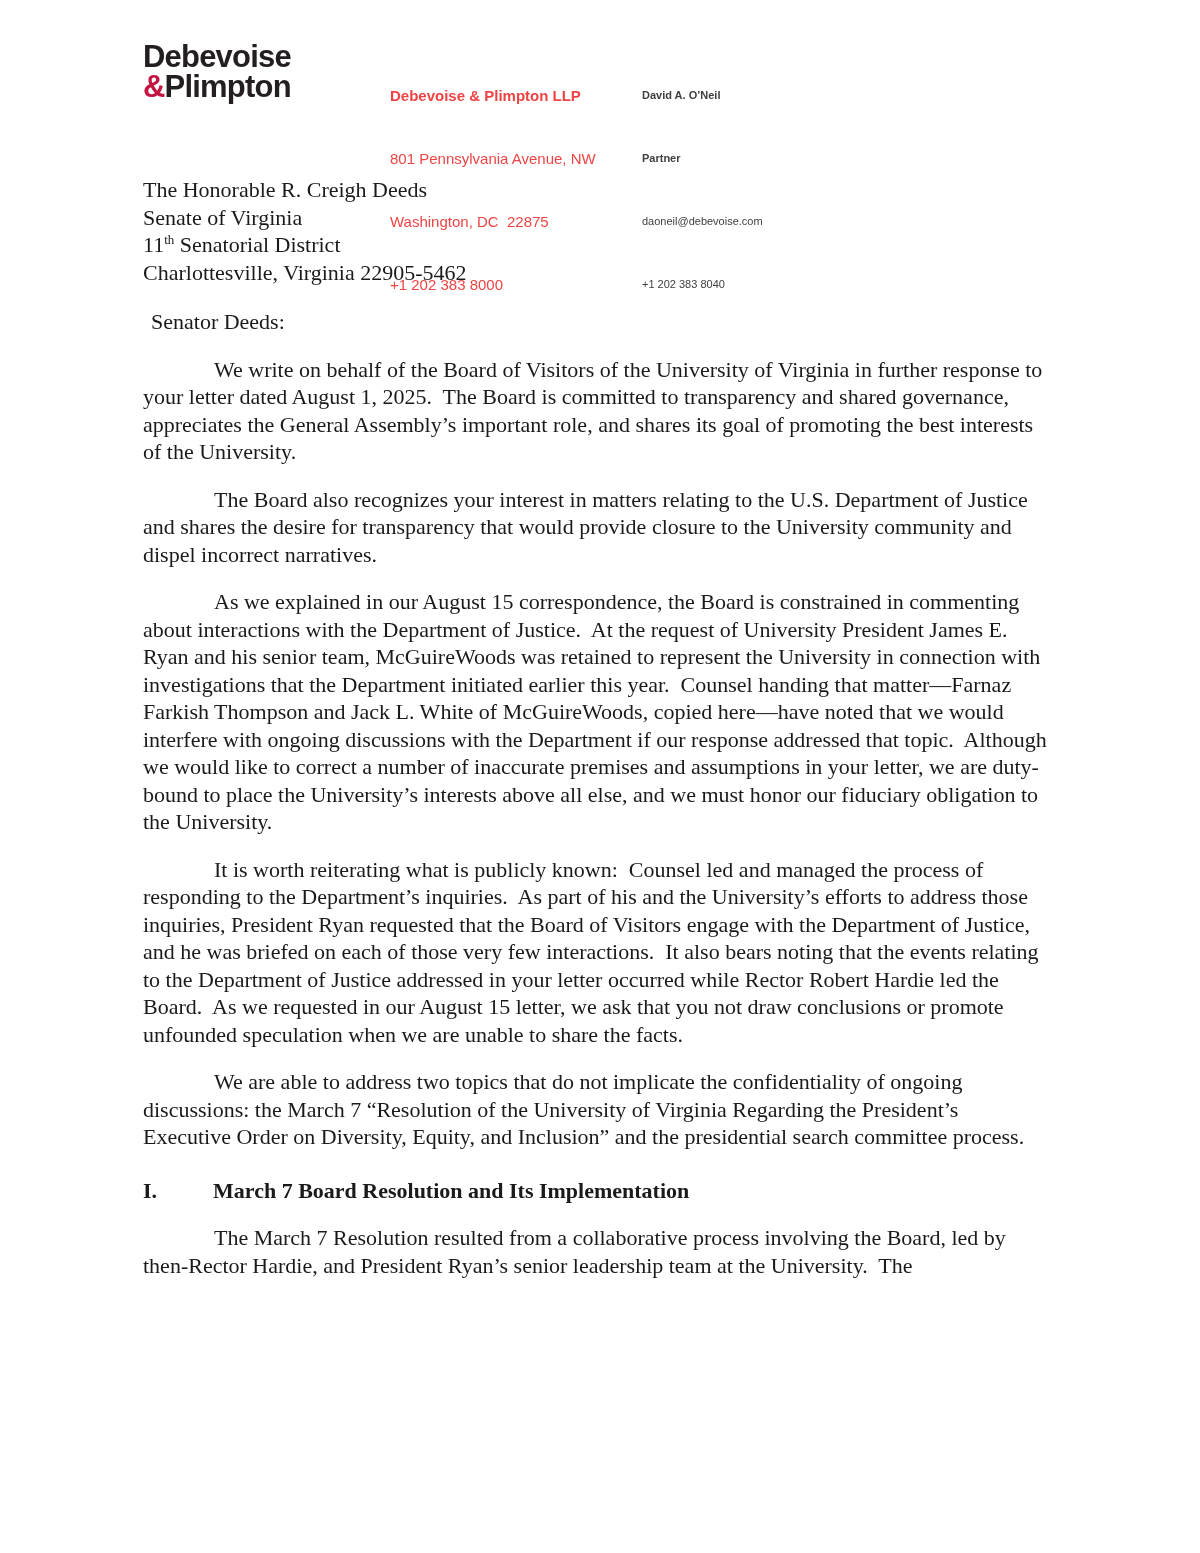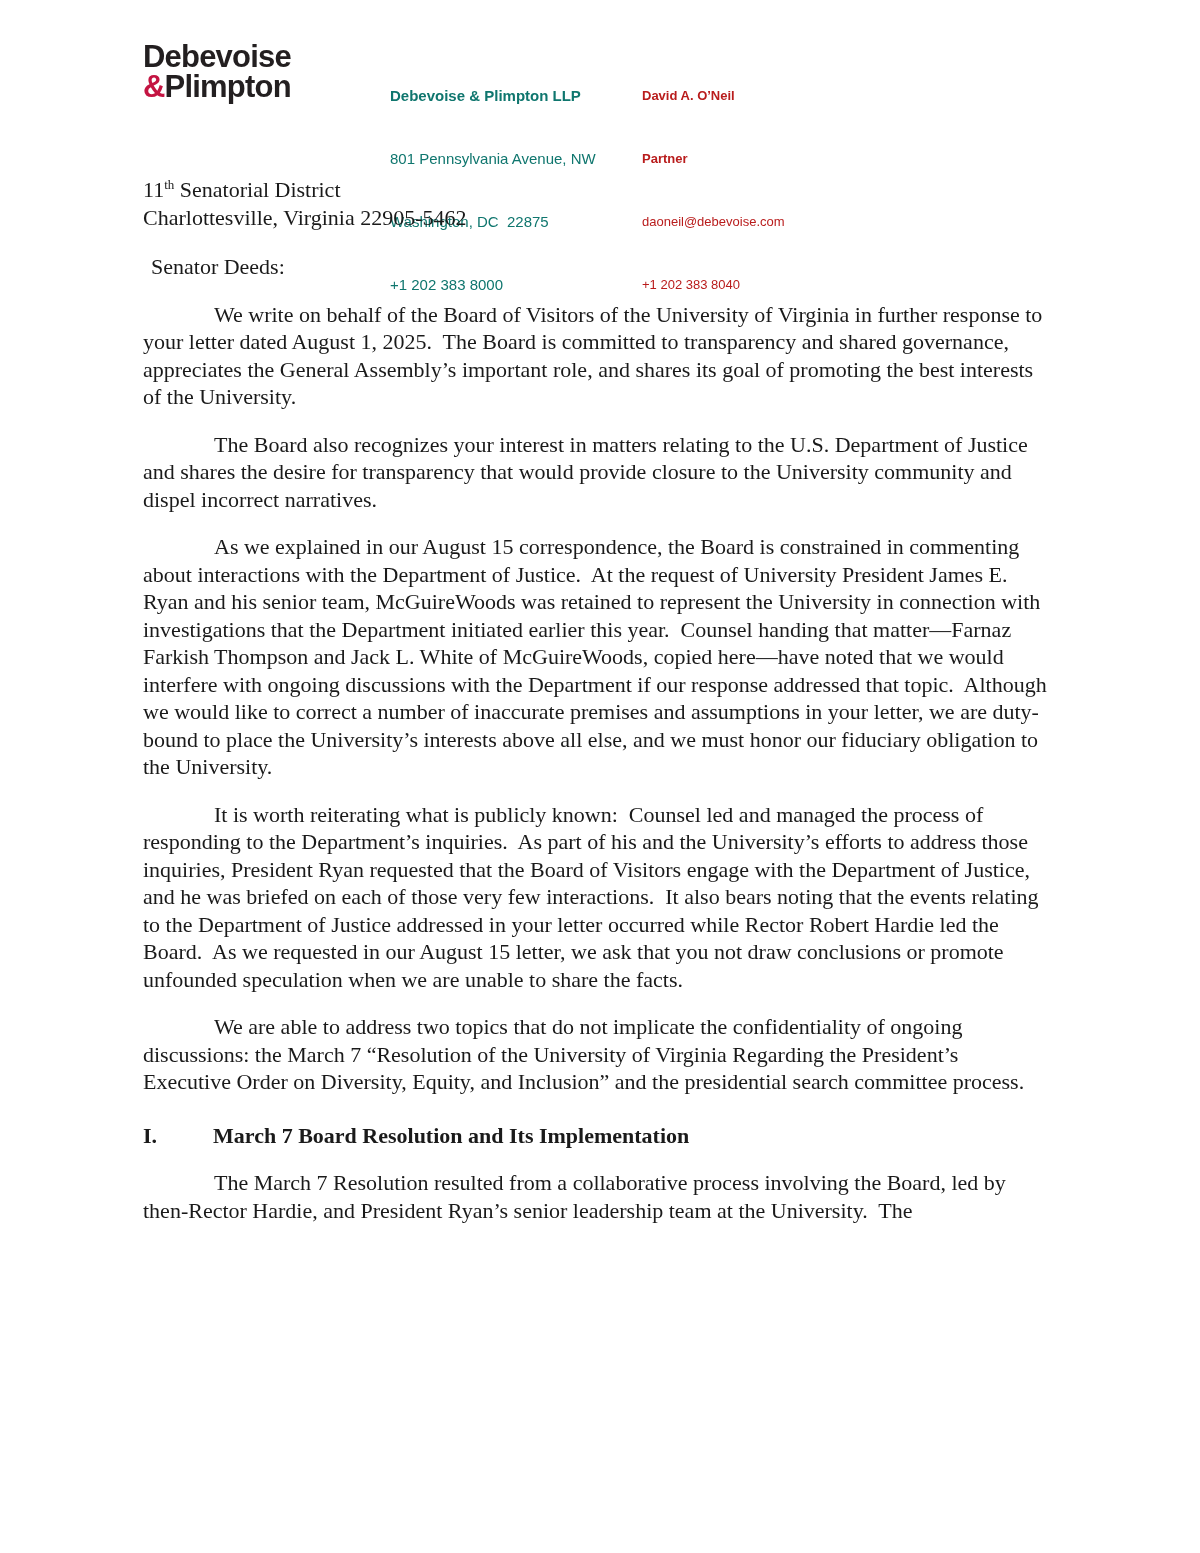--- a/index.html
+++ b/index.html
@@ -44,7 +44,7 @@
     font-family: "Liberation Sans", sans-serif;
     font-size: 15px;
     line-height: 21px;
-    color: #0f766e;
+    color: #ef4444;
     white-space: pre-wrap;
   }
   .contact-col {

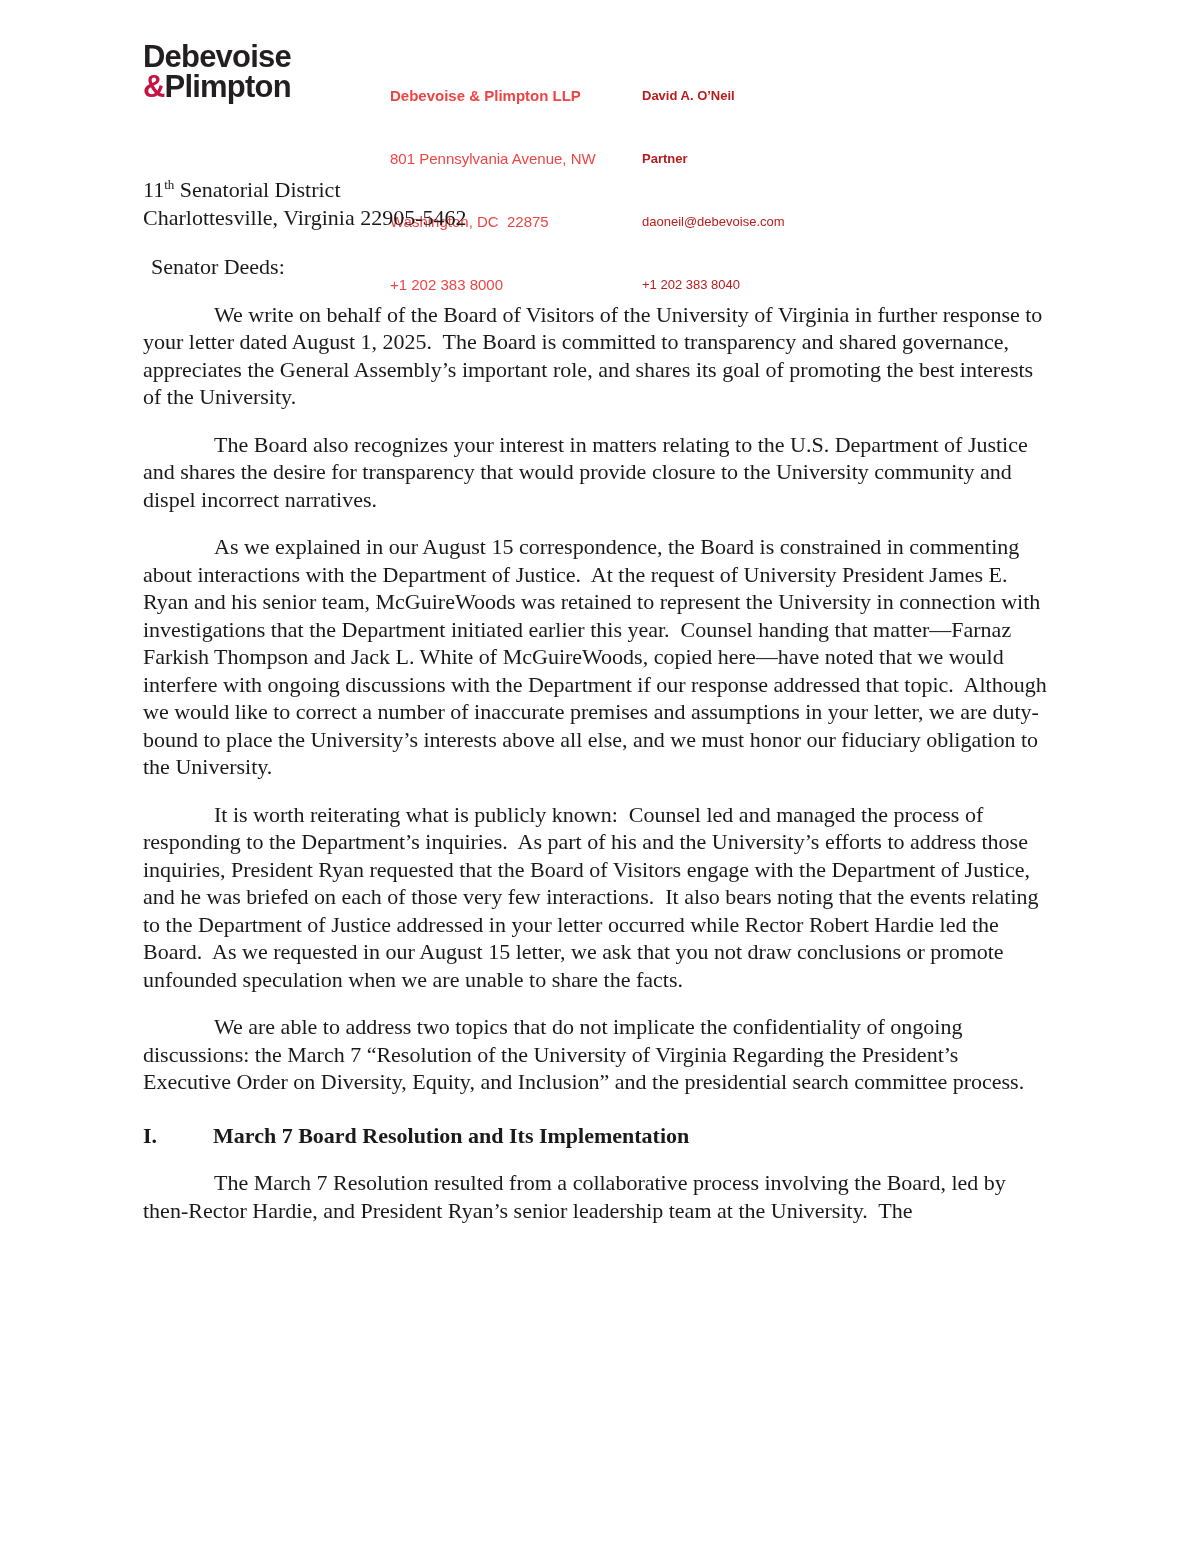--- a/index.html
+++ b/index.html
@@ -52,9 +52,9 @@
     left: 499px; 
     top: 3px;
     font-family: "Liberation Sans", sans-serif;
-    font-size: 13px;
+    font-size: 11px;
     line-height: 21px;
-    color: #b91c1c;
+    color: #404040;
     white-space: pre-wrap;
   }
   .hd-bold { font-weight: 700; }

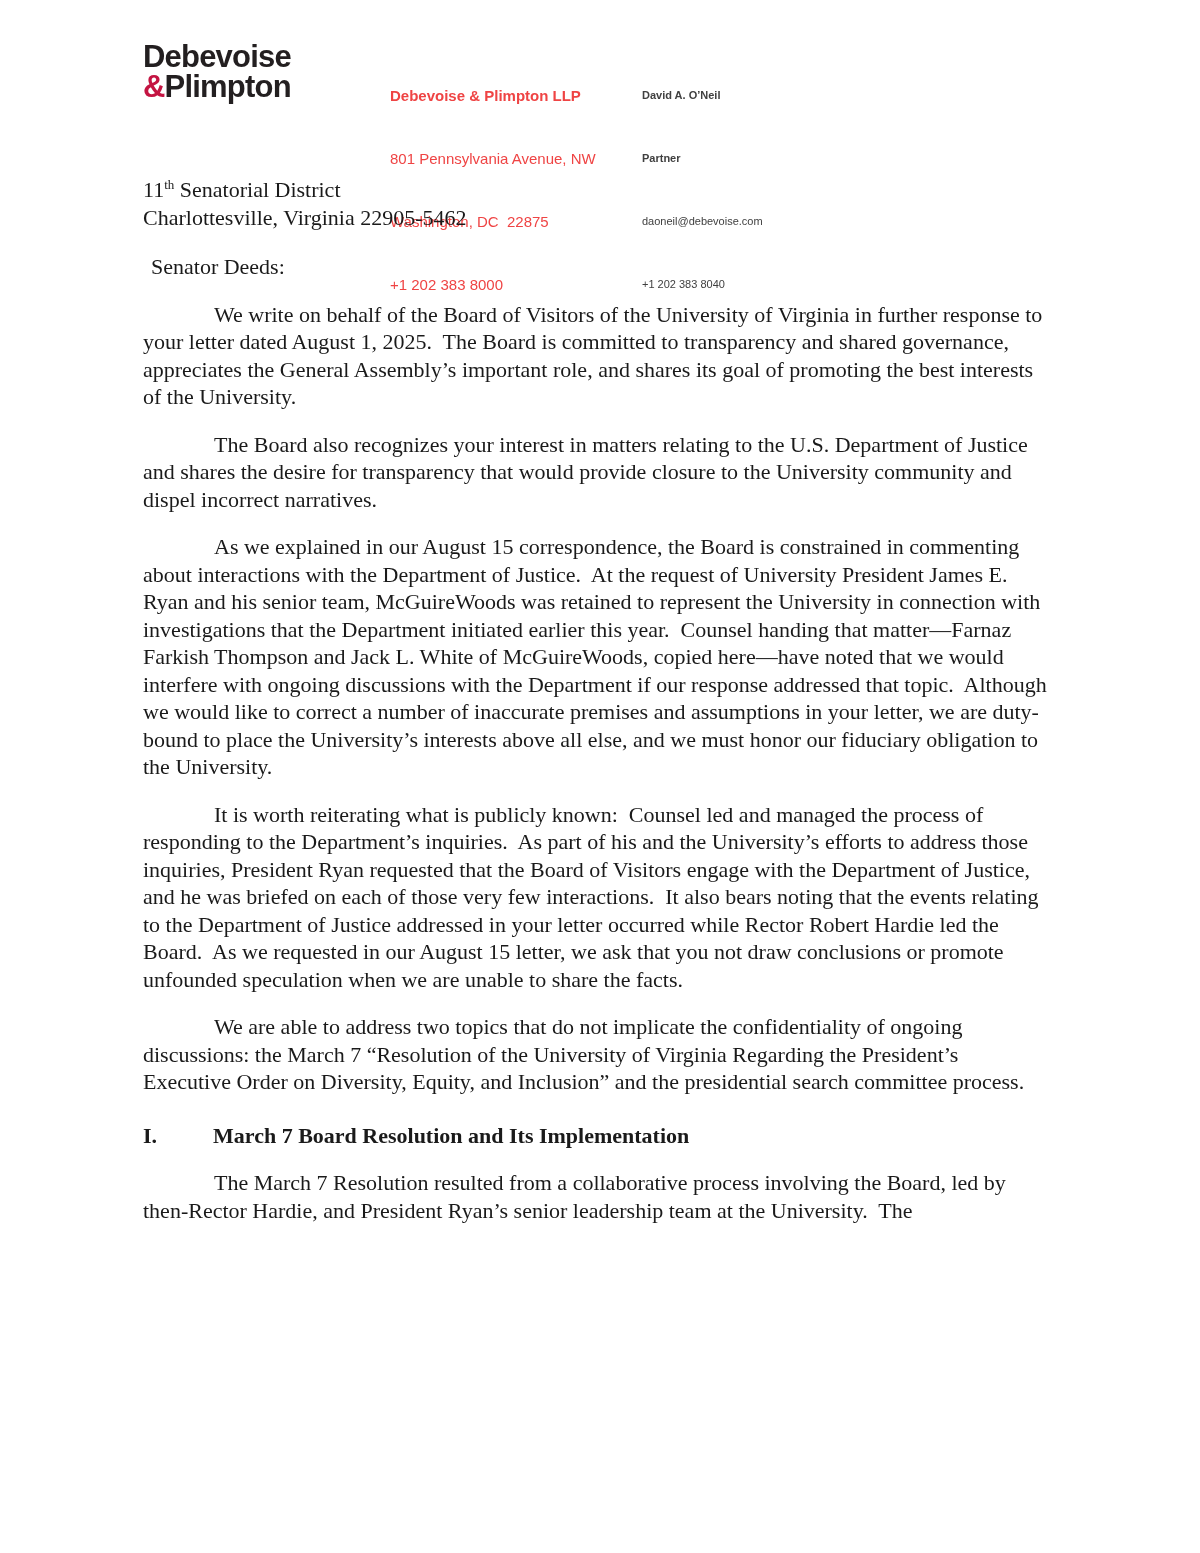--- a/index.html
+++ b/index.html
@@ -121,6 +121,7 @@
 
 
     <div>
+      <div class="addr-line">The Honorable R. Creigh Deeds</div>
       <div class="addr-line"><span>11</span><sup>th</sup><span> Senatorial District</span></div>
       <div class="addr-line">Charlottesville, Virginia 22905-5462</div>
     </div>

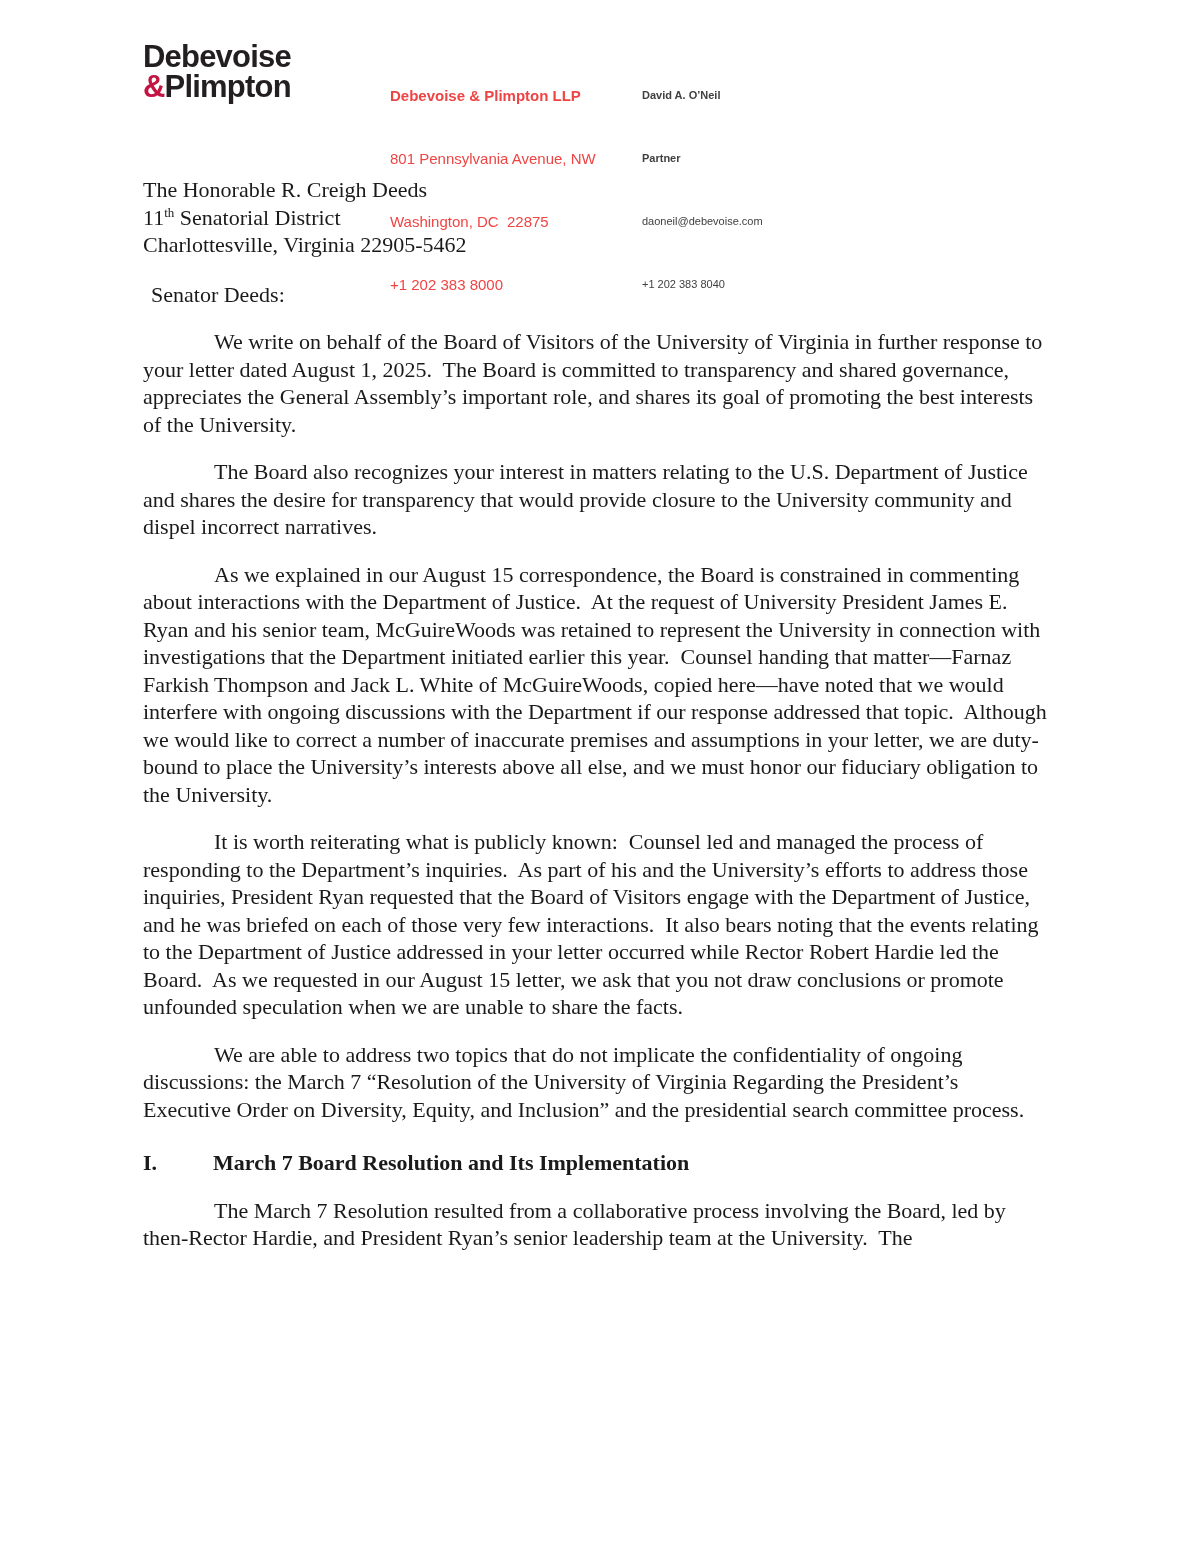--- a/index.html
+++ b/index.html
@@ -122,6 +122,7 @@
 
     <div>
       <div class="addr-line">The Honorable R. Creigh Deeds</div>
+      <div class="addr-line">Senate of Virginia</div>
       <div class="addr-line"><span>11</span><sup>th</sup><span> Senatorial District</span></div>
       <div class="addr-line">Charlottesville, Virginia 22905-5462</div>
     </div>

